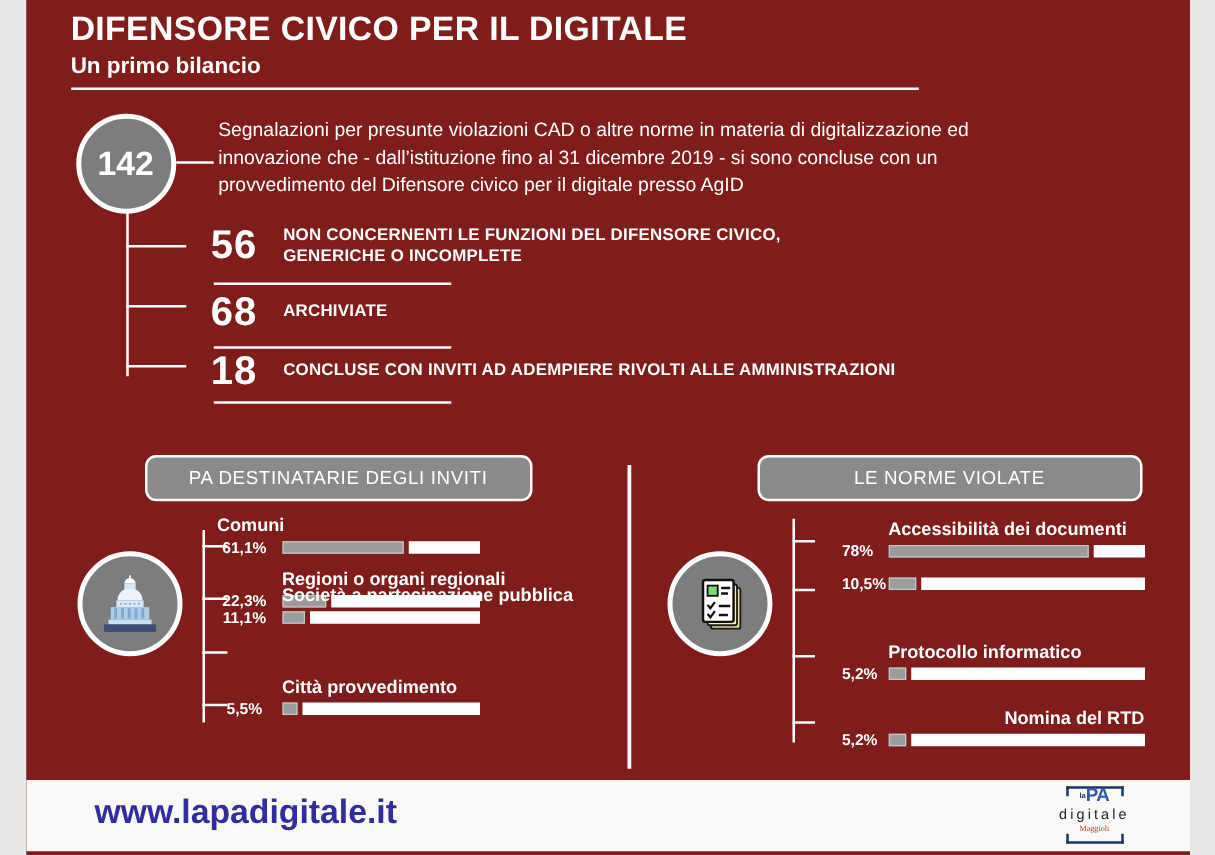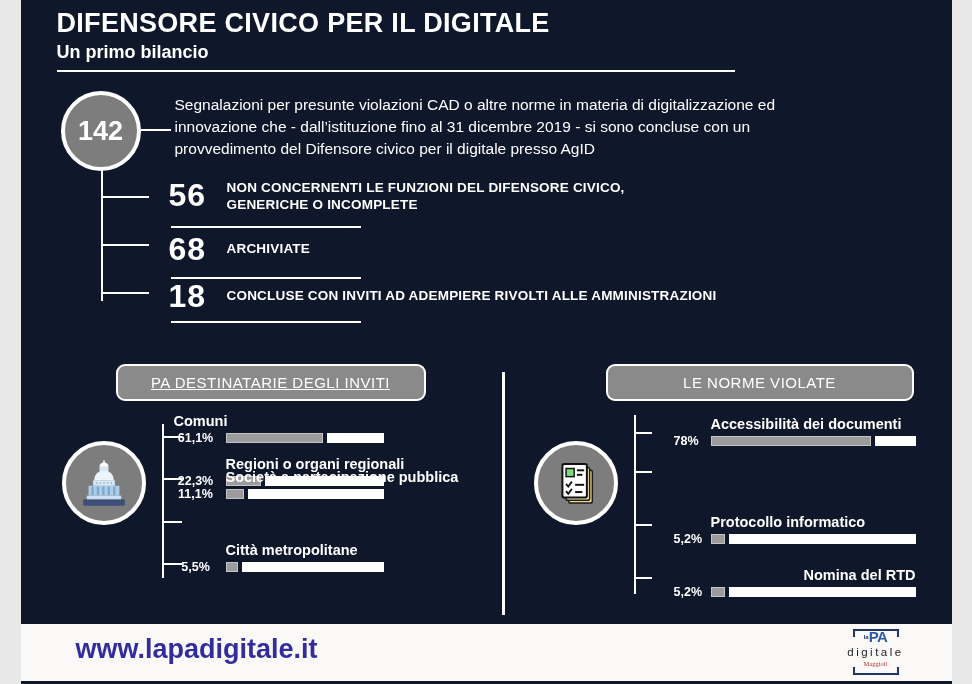--- a/index.html
+++ b/index.html
@@ -5,7 +5,7 @@
   html,body { margin:0; padding:0; background:#e8e8e8; }
   .stage {
     position:relative; width:931px; height:684px; overflow:hidden;
-    background:#0f172a; font-family:"Liberation Sans", sans-serif;
+    background:#7f1d1d; font-family:"Liberation Sans", sans-serif;
     color:#fff; margin:0 auto;
   }
   

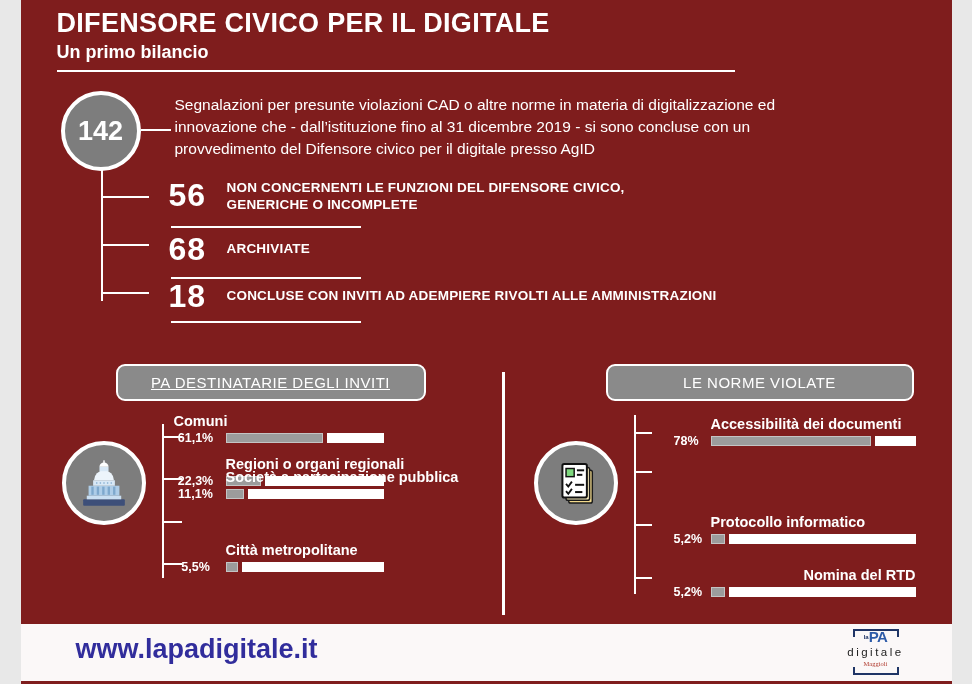--- a/index.html
+++ b/index.html
@@ -45,7 +45,7 @@
     display:flex; align-items:center; justify-content:center;
     font-size:15px; letter-spacing:0.5px;
   }
-  .pill-left { left:95px; width:310px;text-decoration:underline; }
+  .pill-left { left:95px; width:310px; }
   .pill-right { left:585px; width:308px; }
   .section-divider { position:absolute; left:481px; top:372px; width:3px; height:243px; background:#fff; }
 

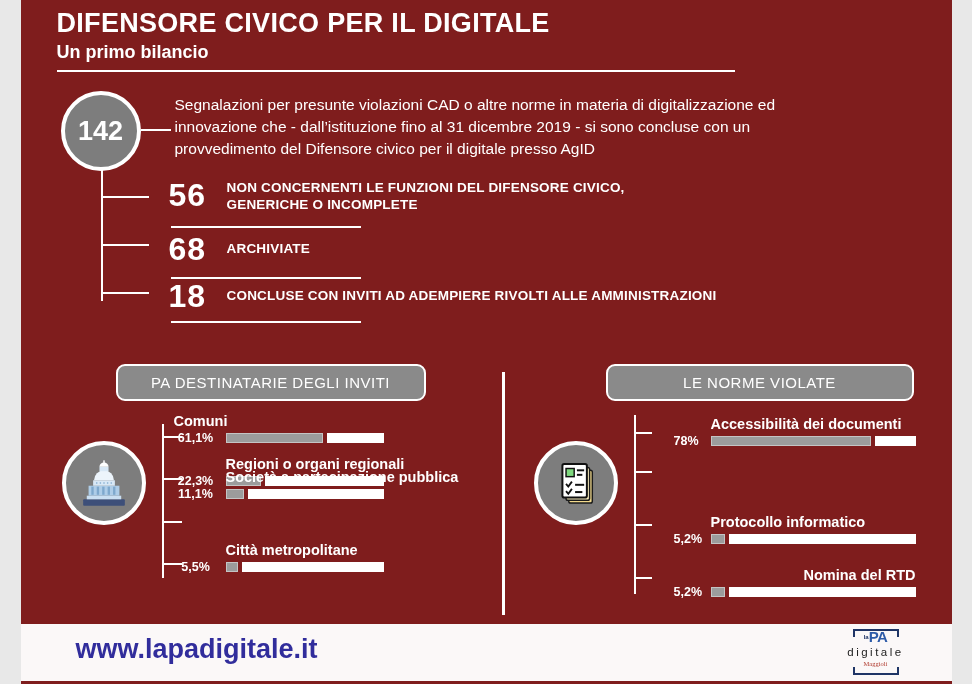--- a/index.html
+++ b/index.html
@@ -229,6 +229,11 @@
         </div>
       </div>
       <div class="brow" style="left: 653px; top: 461px;">
+        <div class="bline">
+          <span class="bpct " style="width: 33px; margin-right: 4px;">10,5%</span>
+          <span class="bgray" style="width: 22px;"></span>
+          <span class="bwhite" style="width: 179px;"></span>
+        </div>
       </div>
       <div class="brow" style="left: 653px; top: 514px;">
         <div class="blabel" style="margin-left: 37px;">Protocollo informatico</div>

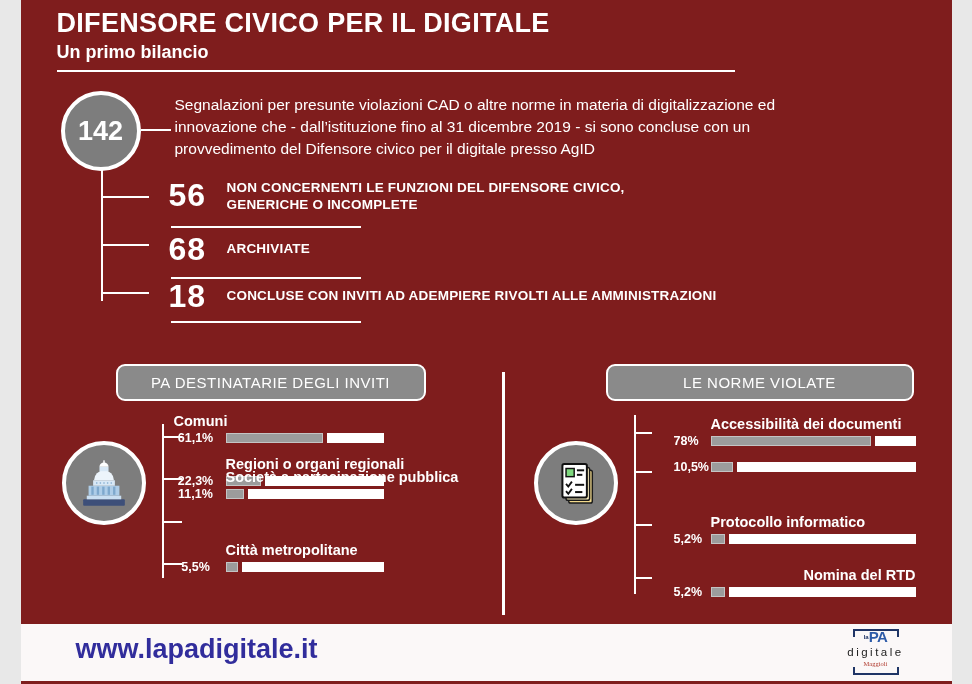--- a/index.html
+++ b/index.html
@@ -211,7 +211,7 @@
         </div>
       </div>
       <div class="brow" style="left: 153px; top: 542px;">
-        <div class="blabel" style="margin-left: 52px;">Città metropolitane</div>
+        <div class="blabel" style="margin-left: 52px;">Città provvedimento</div>
         <div class="bline">
           <span class="bpct bpct-right" style="width: 44px; margin-right: 8px;">5,5%</span>
           <span class="bgray" style="width: 12px;"></span>

